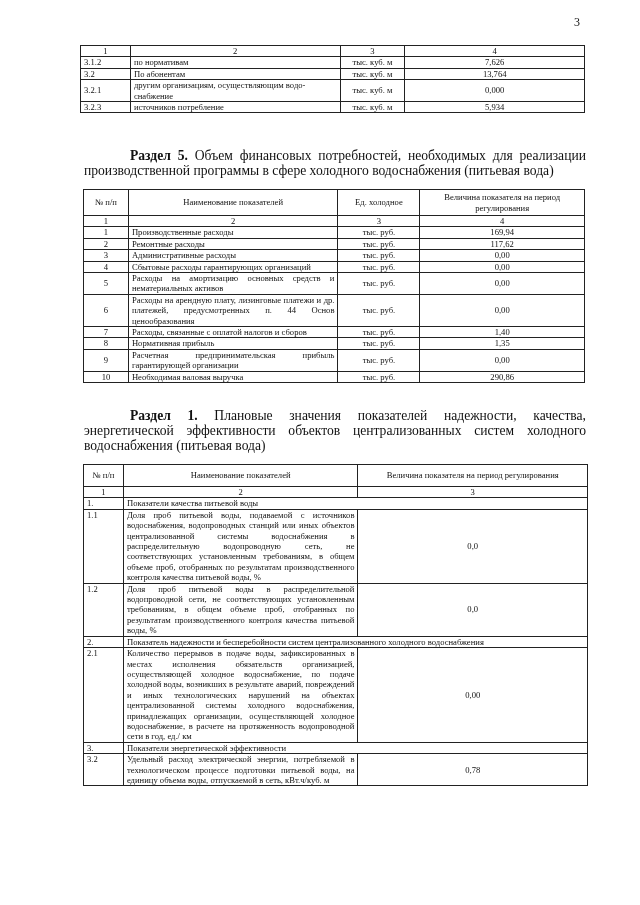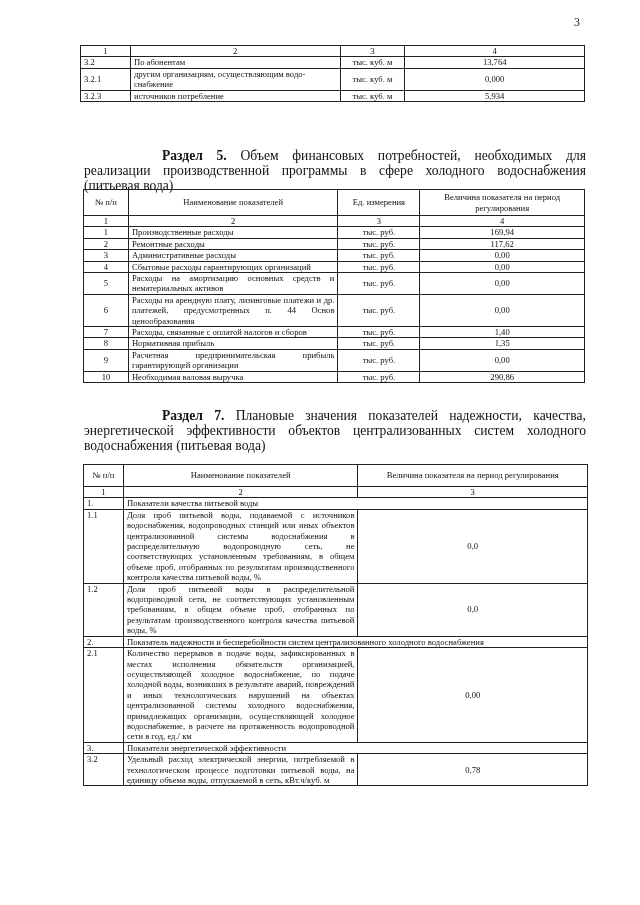--- a/index.html
+++ b/index.html
@@ -34,6 +34,12 @@
     <td class="c">4</td>
   </tr>
   <tr>
+    <td>3.1.2</td>
+    <td>по нормативам</td>
+    <td class="c">тыс. куб. м</td>
+    <td class="c">7,626</td>
+  </tr>
+  <tr>
     <td>3.2</td>
     <td>По абонентам</td>
     <td class="c">тыс. куб. м</td>

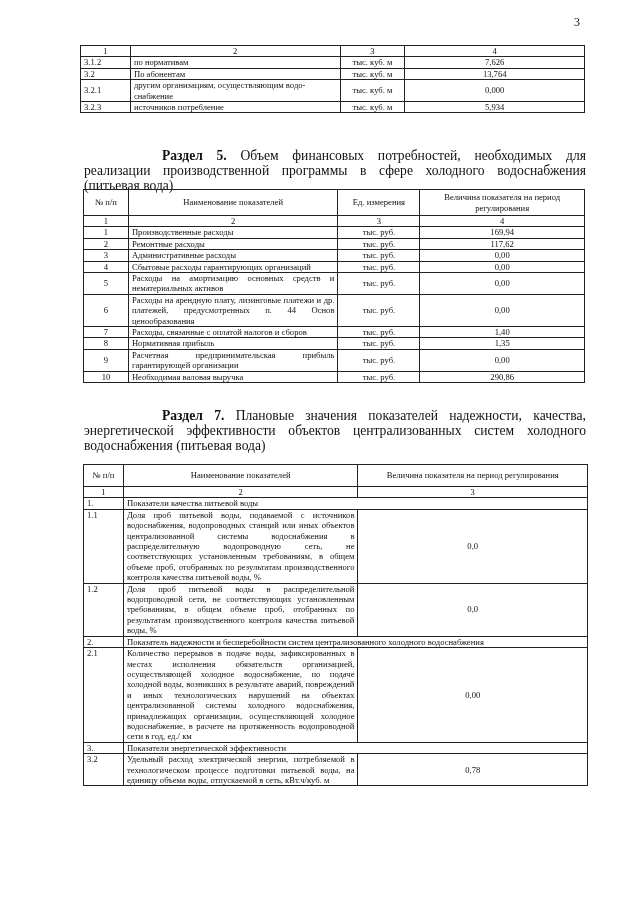--- a/index.html
+++ b/index.html
@@ -11,7 +11,7 @@
   .c { text-align:center; }
   .j { text-align:justify; }
   .heading { position:absolute; font-size:13.6px; line-height:15px; text-align:justify; }
-  .heading b { font-weight:bold;margin-left:32px; }
+  .heading b { font-weight:bold; }
   .ind { display:inline-block; width:46px; }
 </style>
 </head>

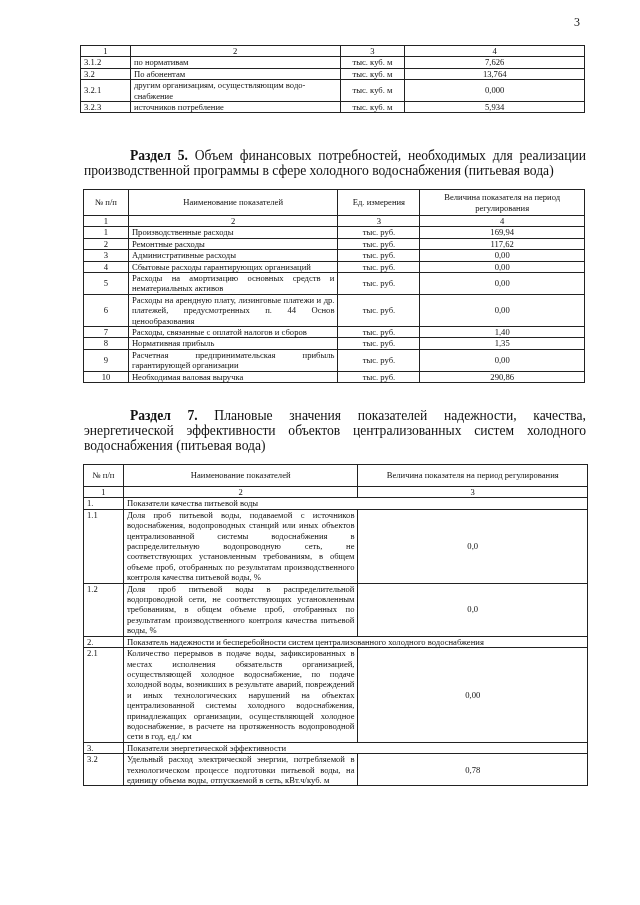--- a/index.html
+++ b/index.html
@@ -76,7 +76,7 @@
       <tr style="height:26px">
     <td class="c">№ п/п</td>
     <td class="c">Наименование показателей</td>
-    <td class="c">Ед. измерения</td>
+    <td class="c">Ед. холодное</td>
     <td class="c">Величина показателя на период регулирования</td>
   </tr>
   <tr>

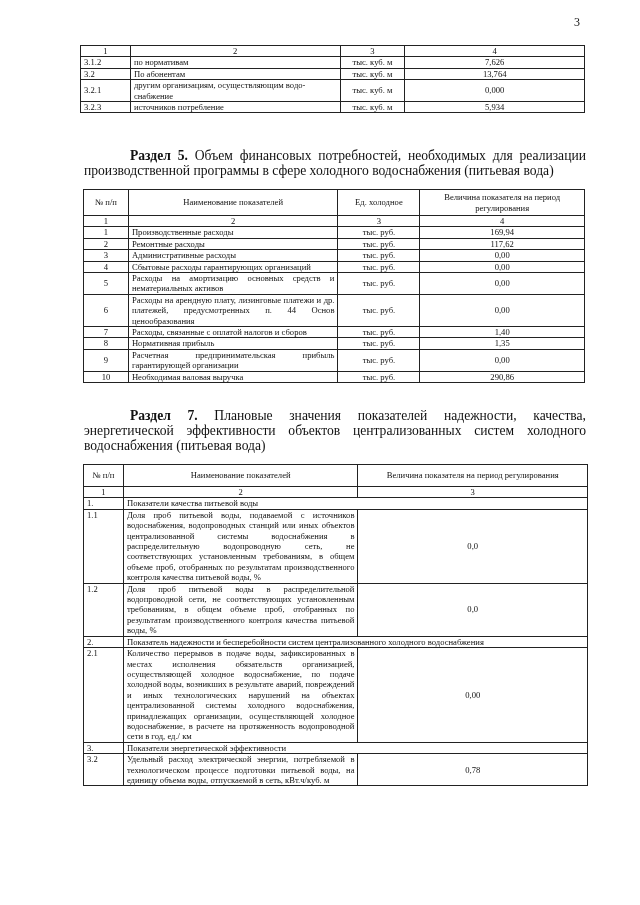--- a/index.html
+++ b/index.html
@@ -149,7 +149,7 @@
   </table>
 
 <div class="heading" style="left:84px; top:408px; width:502px;">
-  <span class="ind"></span><b>Раздел 7.</b>
+  <span class="ind"></span><b>Раздел 1.</b>
   <span>Плановые значения показателей надежности, качества, энергетической эффективности объектов централизованных систем холодного водоснабжения (питьевая вода)</span>
 </div>
 

